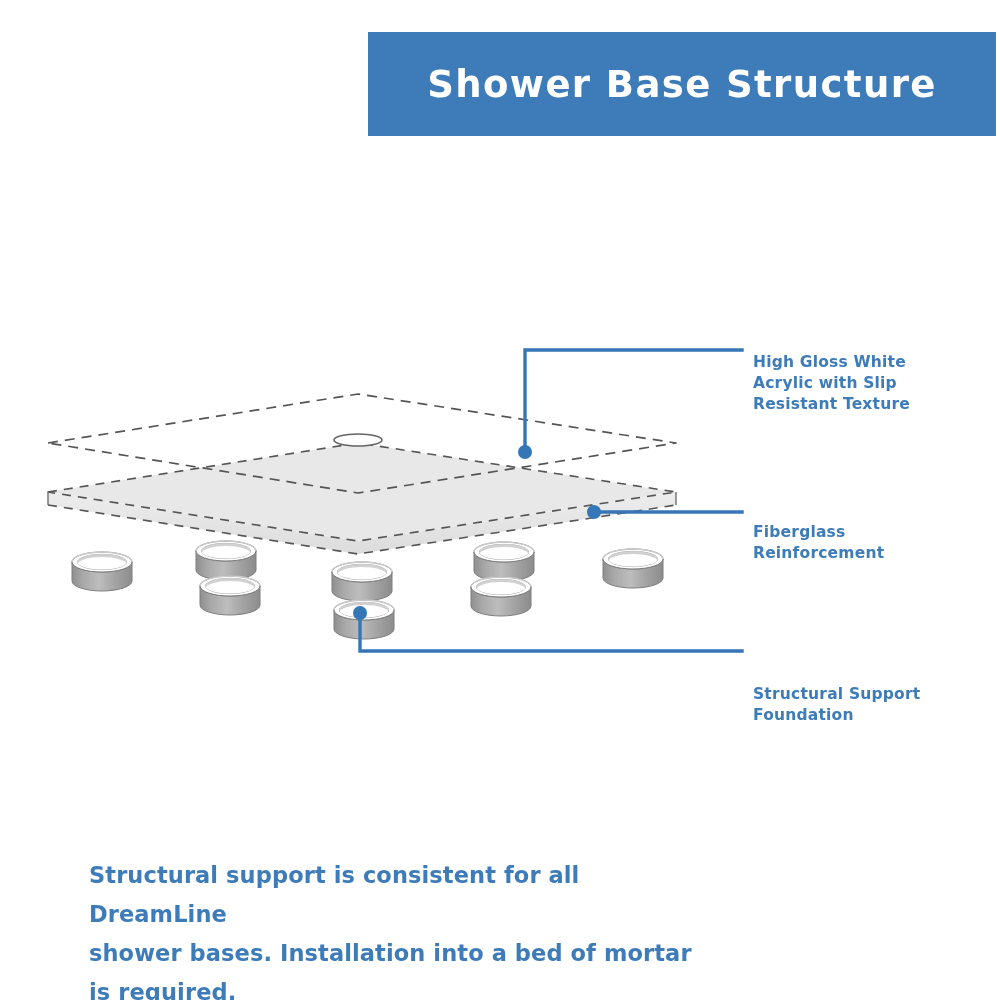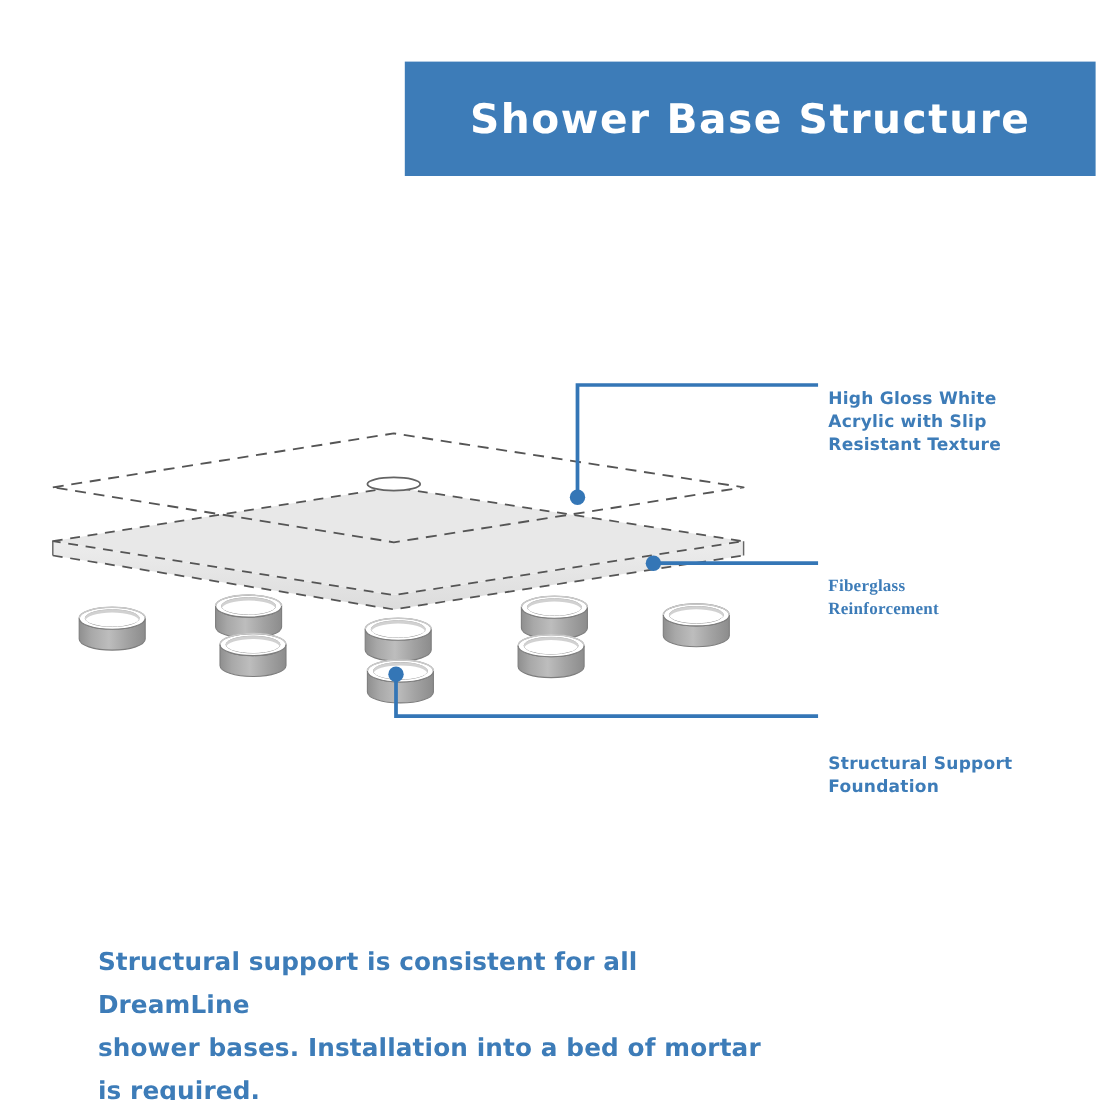--- a/index.html
+++ b/index.html
@@ -22,7 +22,7 @@
   #header-banner {
     position: absolute;
     left: 368px;
-    top: 56px;
+    top: 32px;
     width: 628px;
     height: 104px;
     background: #3d7cb8;

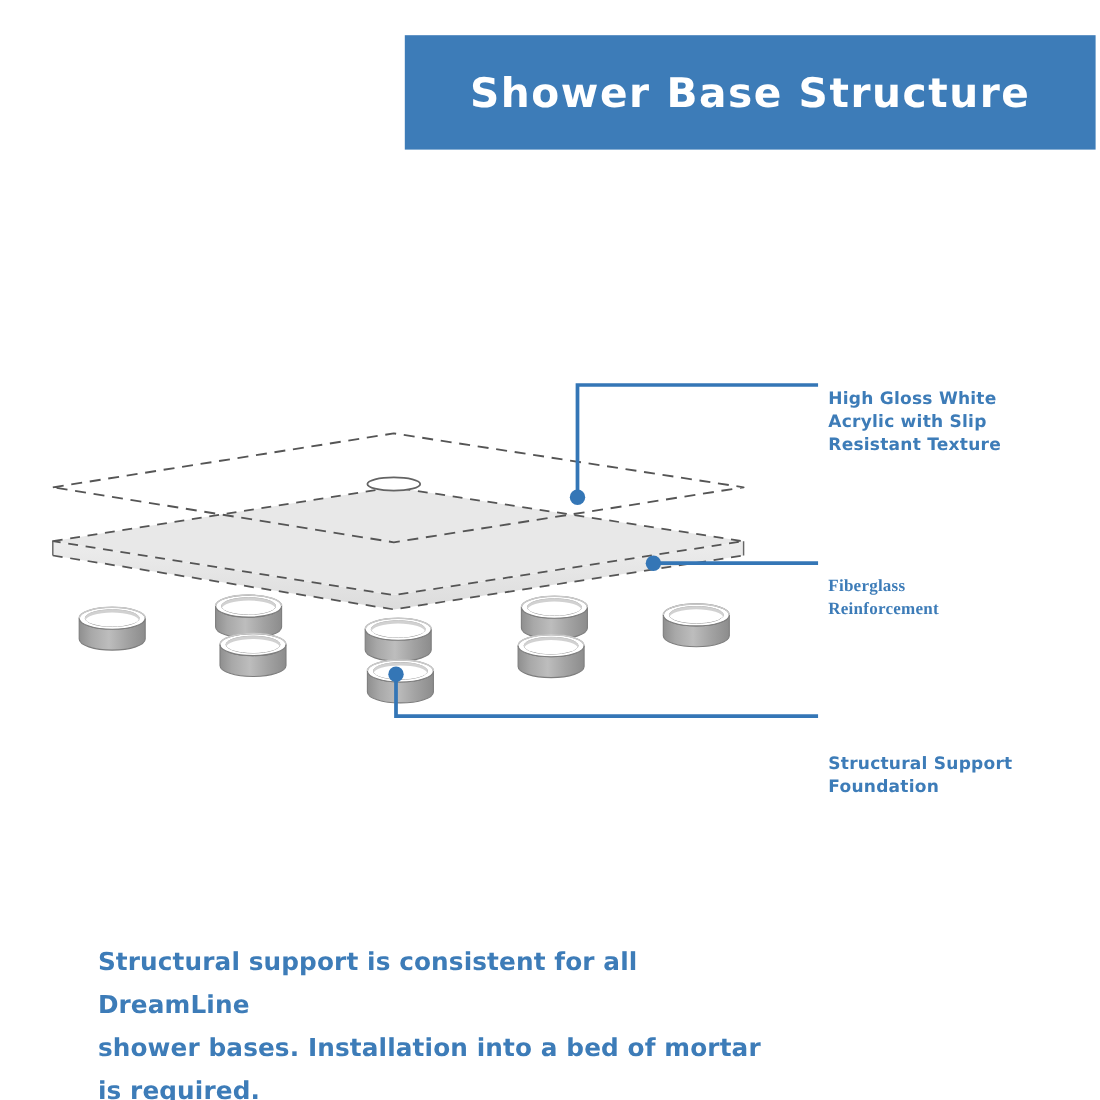--- a/index.html
+++ b/index.html
@@ -61,7 +61,7 @@
     margin-top: 32px;
   }
   #callout-label-0 { left: 753px; top: 320px; width: 200px; }
-  #callout-label-1 { left: 753px; top: 490px; width: 200px; font-family: Liberation Serif, serif; }
+  #callout-label-1 { left: 753px; top: 490px; width: 200px; }
   #callout-label-2 { left: 753px; top: 652px; width: 210px; }
 
   

